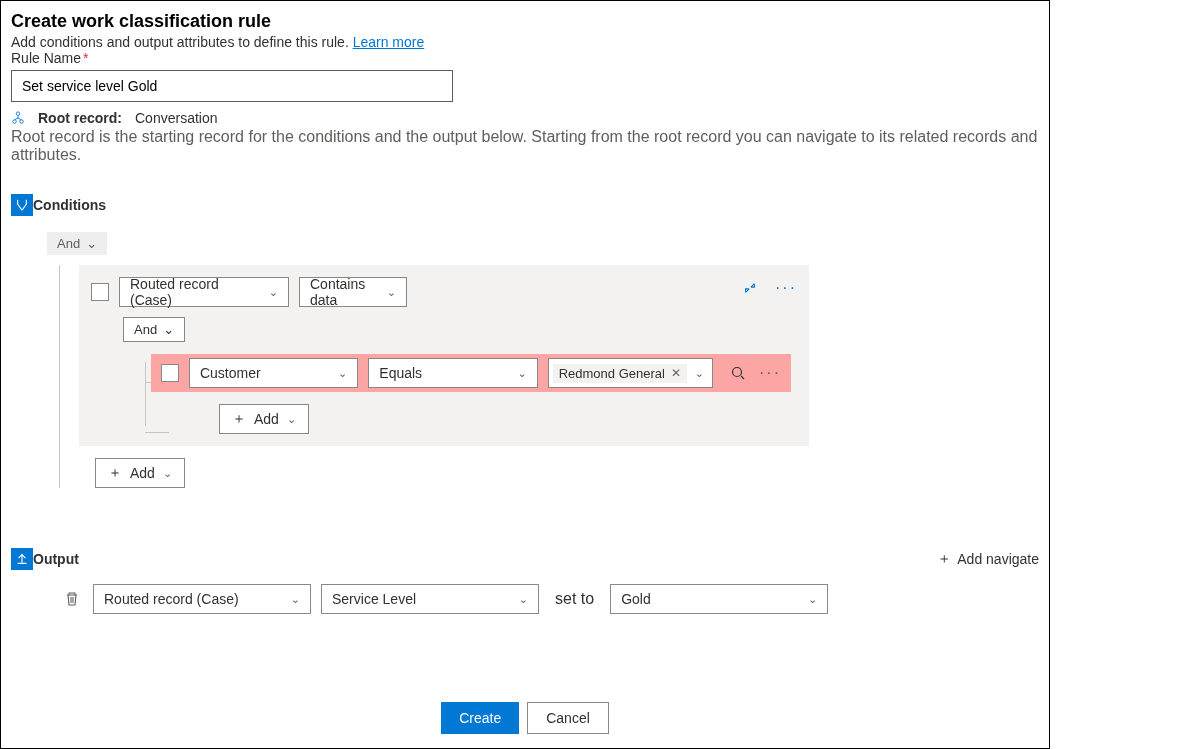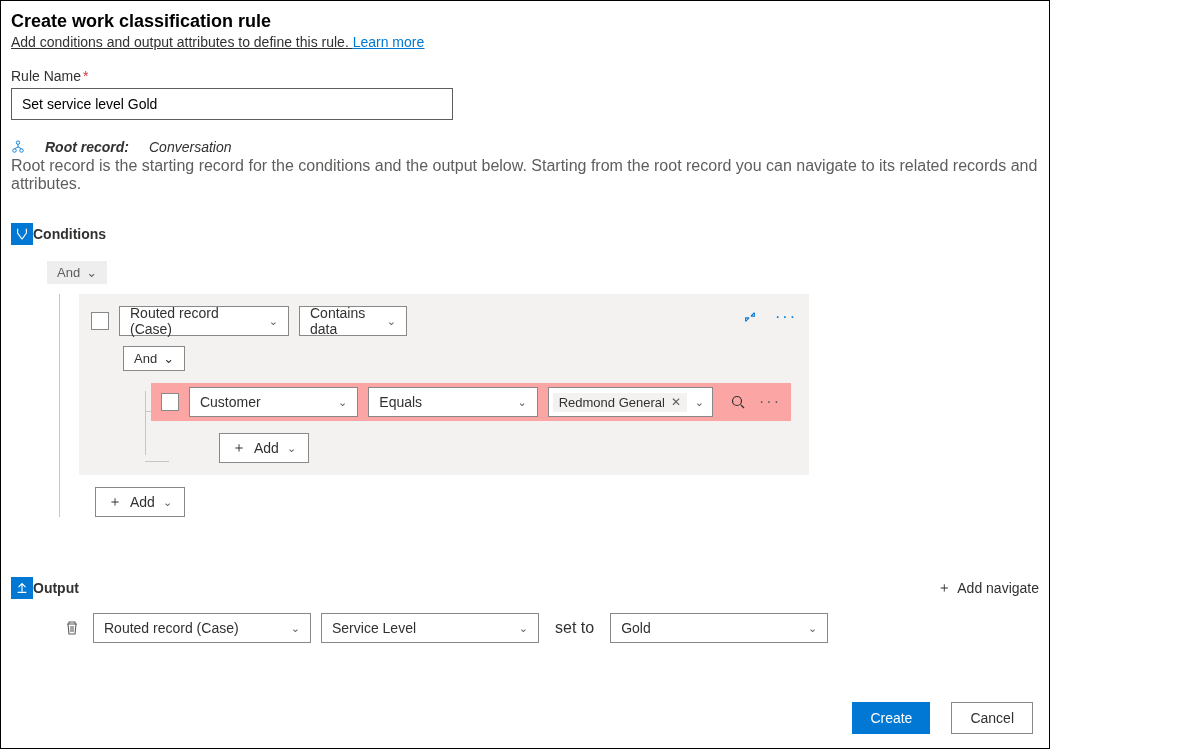--- a/index.html
+++ b/index.html
@@ -31,8 +31,6 @@
   .subtitle {
     font-size: 14px;
     color: #323130;
-    margin-bottom: 18px;
-    text-decoration: underline;
   }
   .link {
     color: #0078d4;

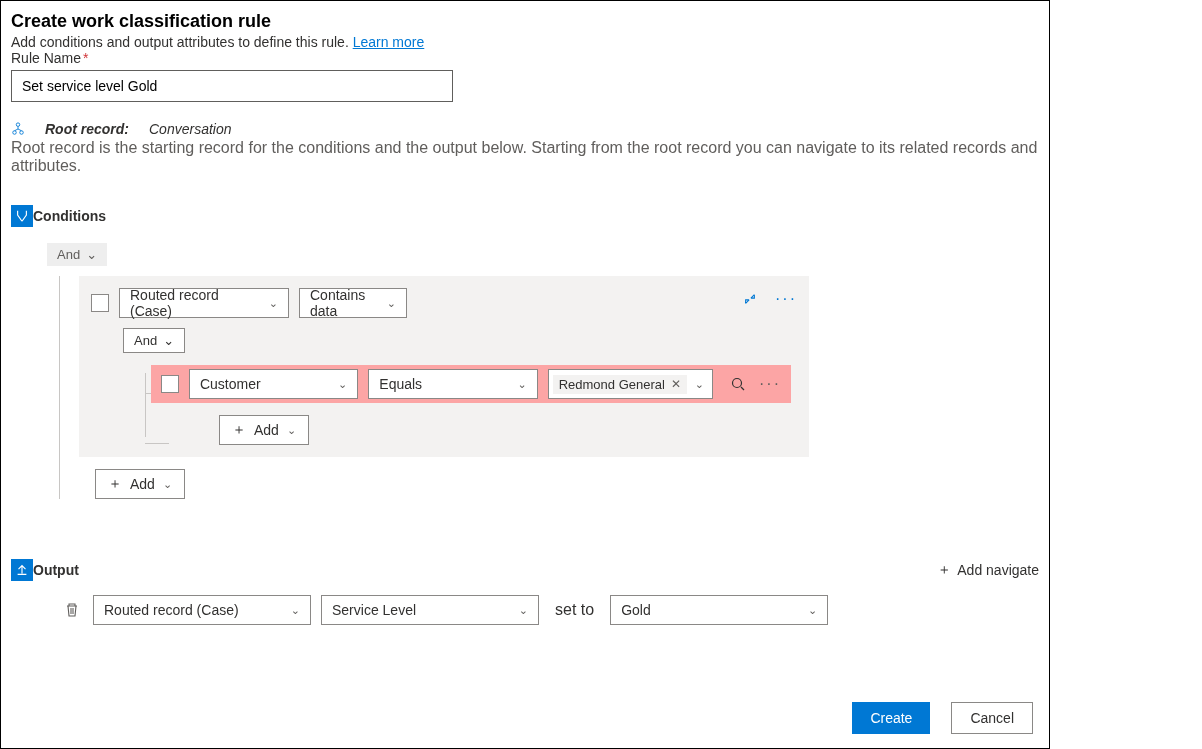--- a/index.html
+++ b/index.html
@@ -52,13 +52,12 @@
     font-size: 14px;
   }
   .root-record-row {
-    margin-top: 19px;
-    display: flex;
-    align-items: center;
-    gap: 20px;
-    font-size: 14px;
-    color: #323130;
-    font-style: italic;
+    margin-top: 8px;
+    display: flex;
+    align-items: center;
+    gap: 13px;
+    font-size: 14px;
+    color: #323130;
   }
   .root-record-row .label { font-weight: 600; }
   .root-desc {

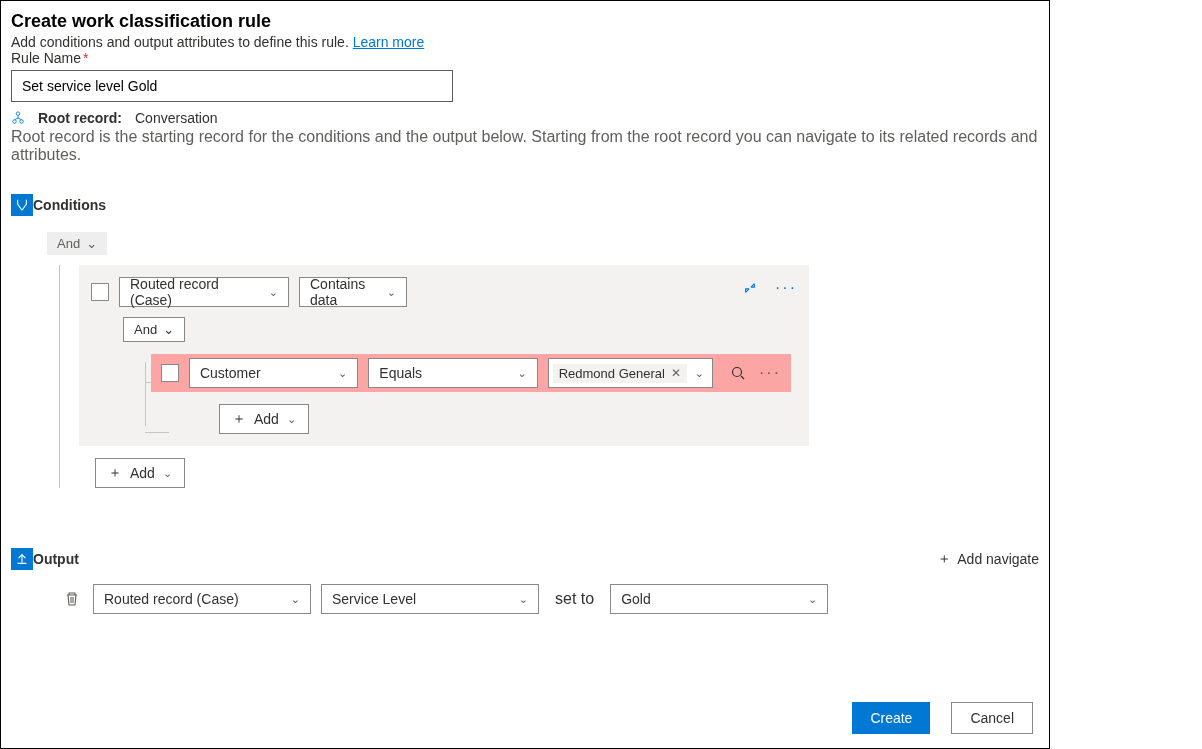--- a/index.html
+++ b/index.html
@@ -295,8 +295,8 @@
 
   .footer {
     display: flex;
-    justify-content: flex-end;
-    gap: 21px;
+    justify-content: center;
+    gap: 8px;
     padding: 10px 16px 14px;
   }
   .btn-primary {

